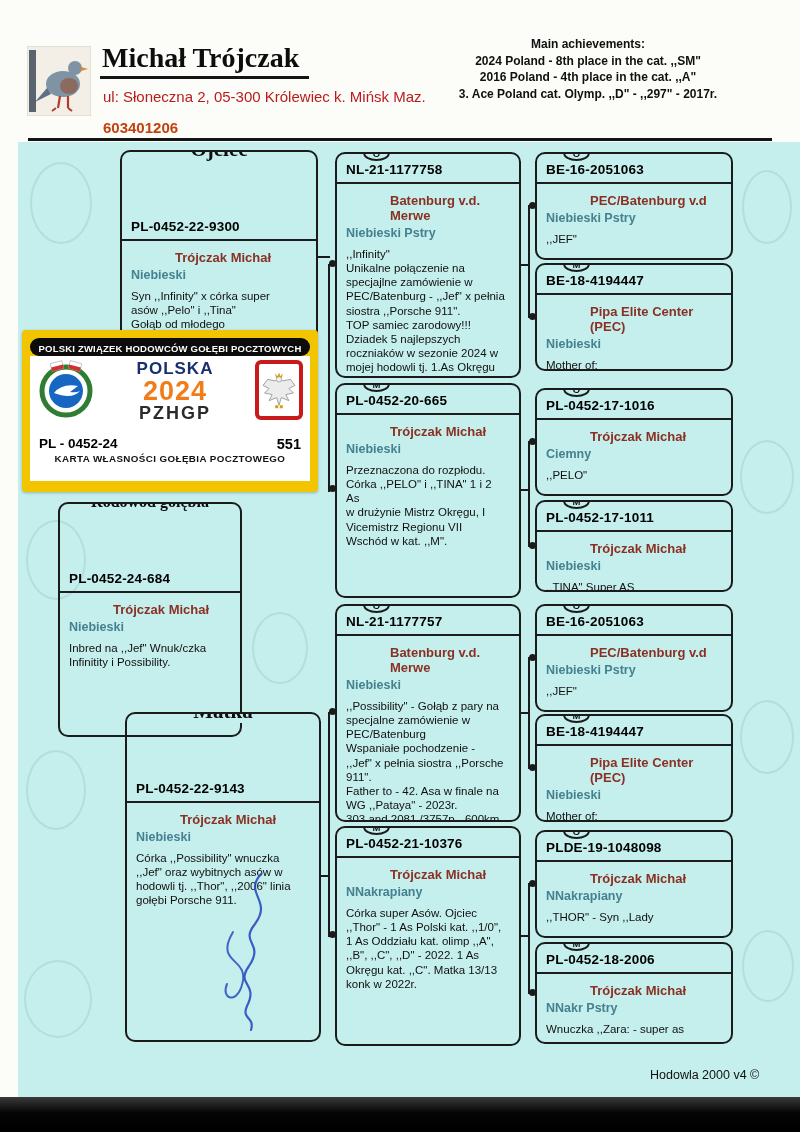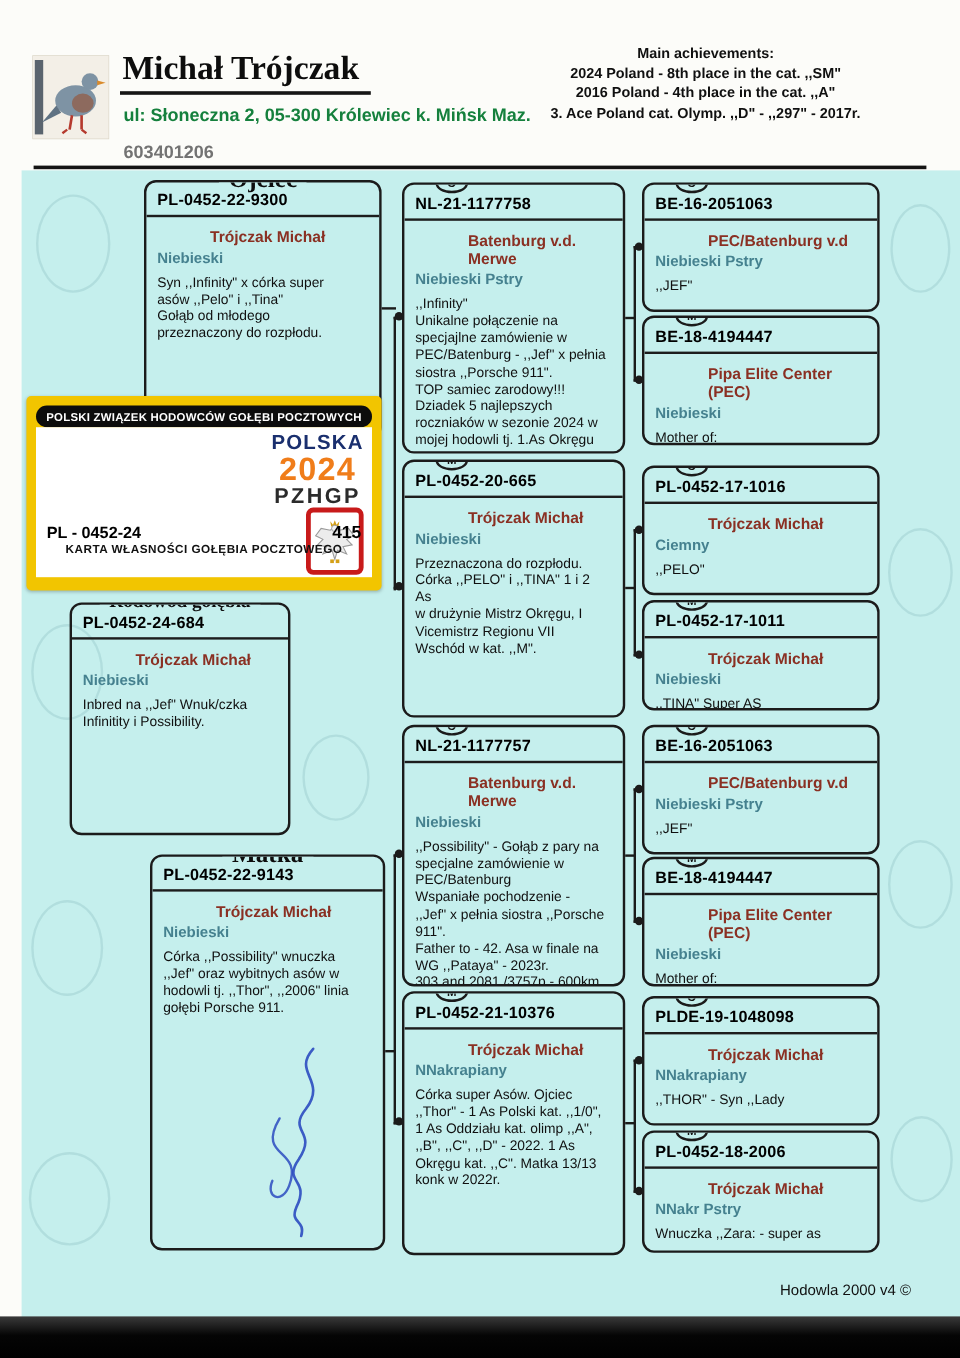--- a/index.html
+++ b/index.html
@@ -15,7 +15,7 @@
   
   #breeder-name { position:absolute; left:100px; top:42px; font-family:"Liberation Serif",serif;
     font-weight:bold; font-size:28px; color:#0d0d0d; border-bottom:3px solid #151515; padding:0 10px 2px 2px; z-index:3;}
-  #address { position:absolute; left:103px; top:88px; font-size:15px; font-weight:bold; color:#15803d; z-index:3;}
+  #address { position:absolute; left:103px; top:88px; font-size:15px; font-weight:normal; color:#b91c1c; z-index:3;}
   #phone { position:absolute; left:103px; top:119px; font-size:15px; font-weight:bold; color:#737373; z-index:3;}
   #achv { position:absolute; right:42px; top:36px; width:340px; text-align:center; font-size:12px;
     font-weight:bold; color:#101010; line-height:16.5px; z-index:3;}

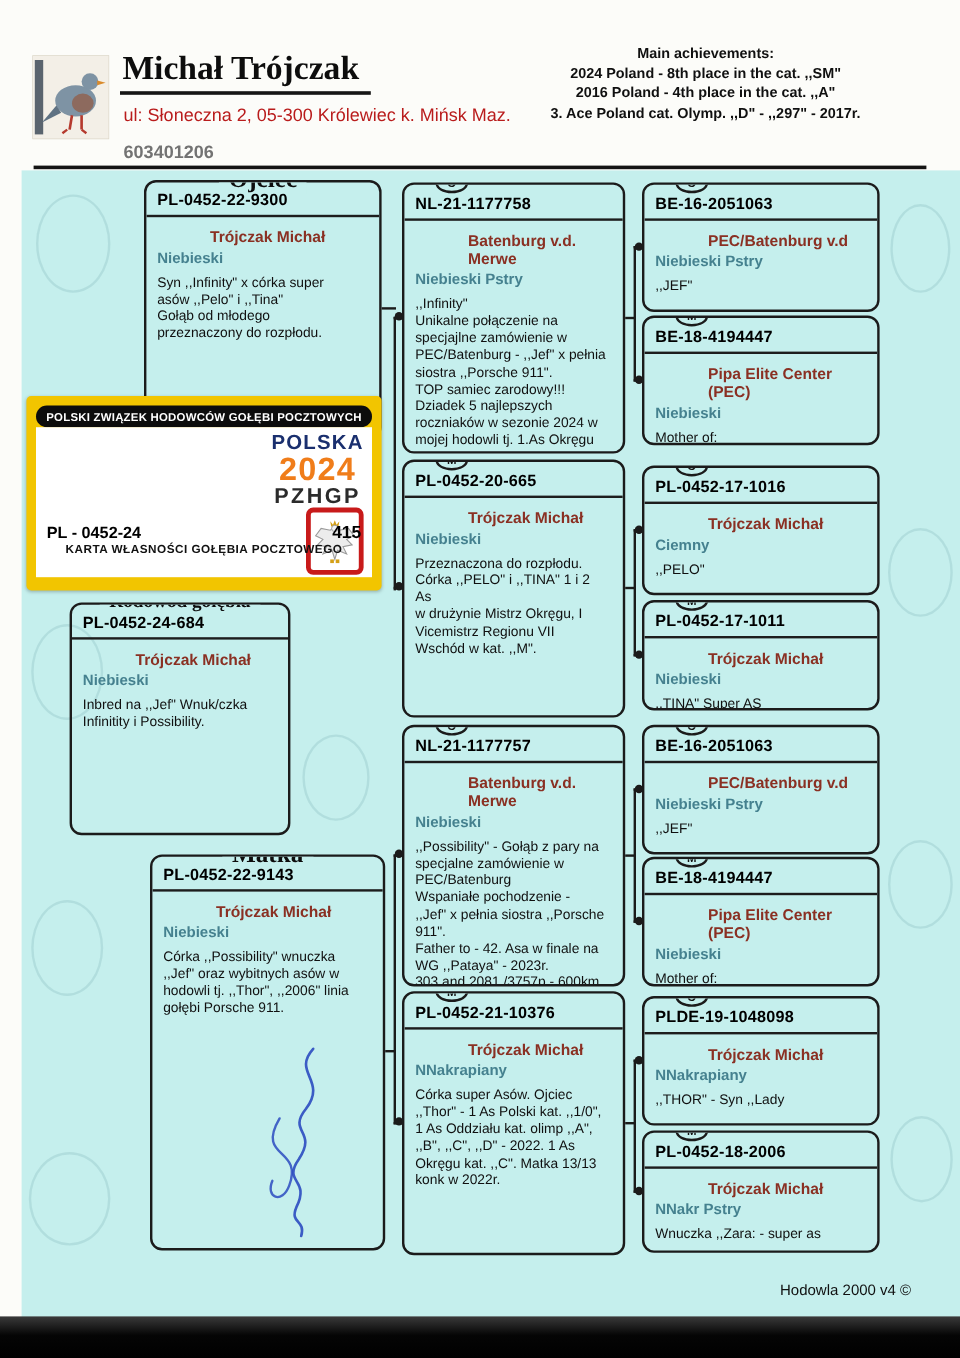--- a/index.html
+++ b/index.html
@@ -16,7 +16,7 @@
   #breeder-name { position:absolute; left:100px; top:42px; font-family:"Liberation Serif",serif;
     font-weight:bold; font-size:28px; color:#0d0d0d; border-bottom:3px solid #151515; padding:0 10px 2px 2px; z-index:3;}
   #address { position:absolute; left:103px; top:88px; font-size:15px; font-weight:normal; color:#b91c1c; z-index:3;}
-  #phone { position:absolute; left:103px; top:119px; font-size:15px; font-weight:bold; color:#737373; z-index:3;}
+  #phone { position:absolute; left:103px; top:119px; font-size:15px; font-weight:bold; color:#c2410c; z-index:3;}
   #achv { position:absolute; right:42px; top:36px; width:340px; text-align:center; font-size:12px;
     font-weight:bold; color:#101010; line-height:16.5px; z-index:3;}
   #header-rule { position:absolute; left:28px; top:138px; width:744px; height:3px; background:#141414; z-index:3;}

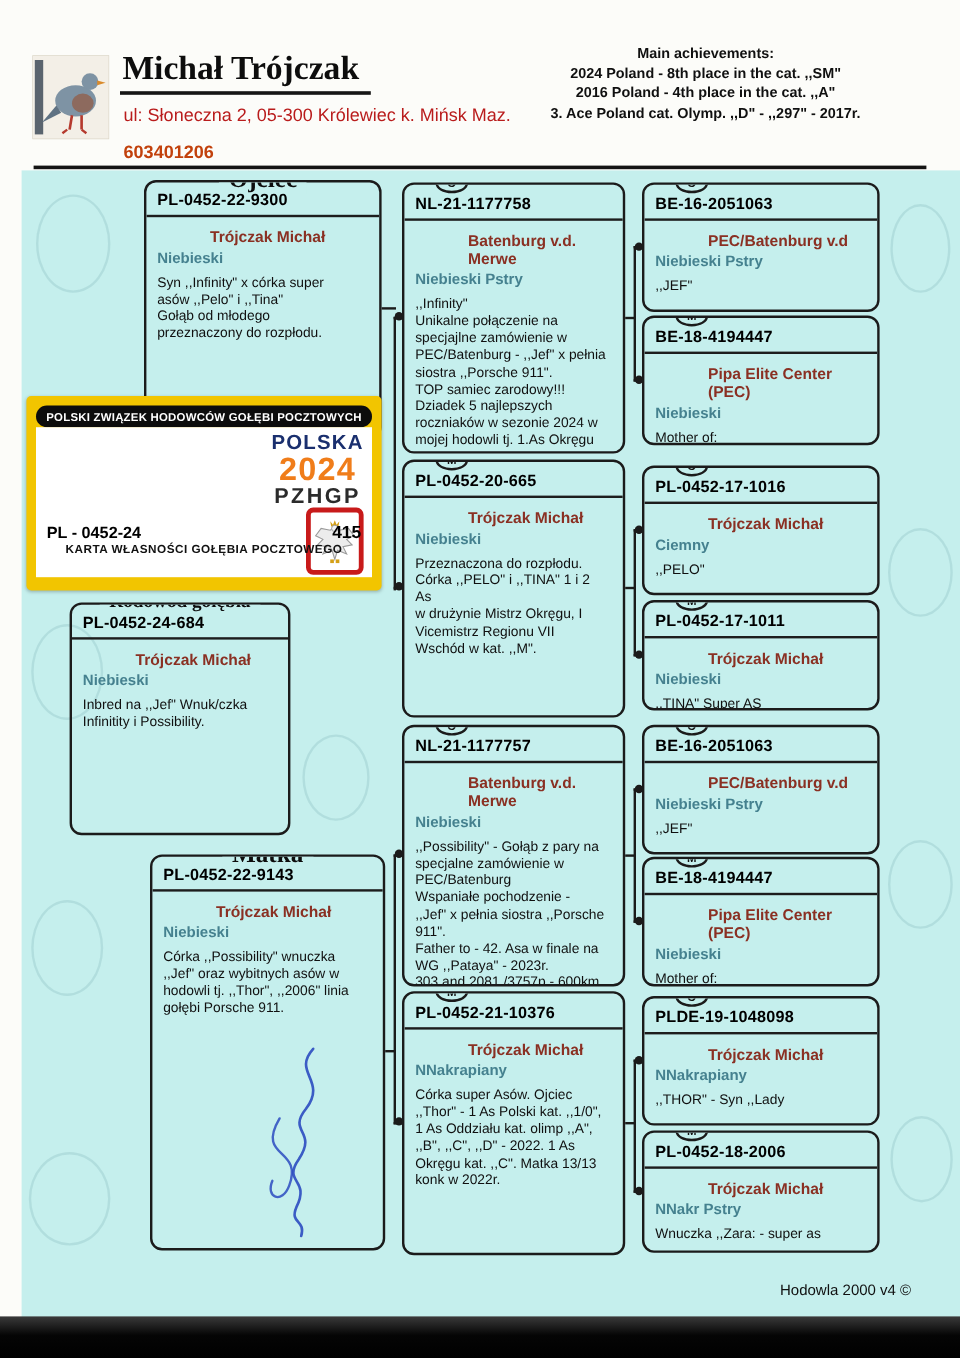--- a/index.html
+++ b/index.html
@@ -39,7 +39,7 @@
     border-radius:50%; background:#c5efed; font-size:9.5px; font-weight:bold; color:#111;
     text-align:center; line-height:13px; z-index:4;}
   .ring { font-weight:bold; font-size:13.5px; color:#000; padding:8px 9px 5px; border-bottom:2px solid #1d1d1d; letter-spacing:.2px;}
-  .titled .ring { padding-top:7px; }
+  .titled .ring { padding-top:23px;margin-top:44px; }
   .bname { color:#8a3023; font-weight:bold; font-size:13px; padding:9px 9px 0;margin-left:44px; }
   .bcolor { color:#45818f; font-weight:bold; font-size:12.5px; padding:3px 9px 0; }
   .bdesc { color:#101010; font-size:11.5px; line-height:1.23; padding:7px 9px 6px; white-space:pre-line; }

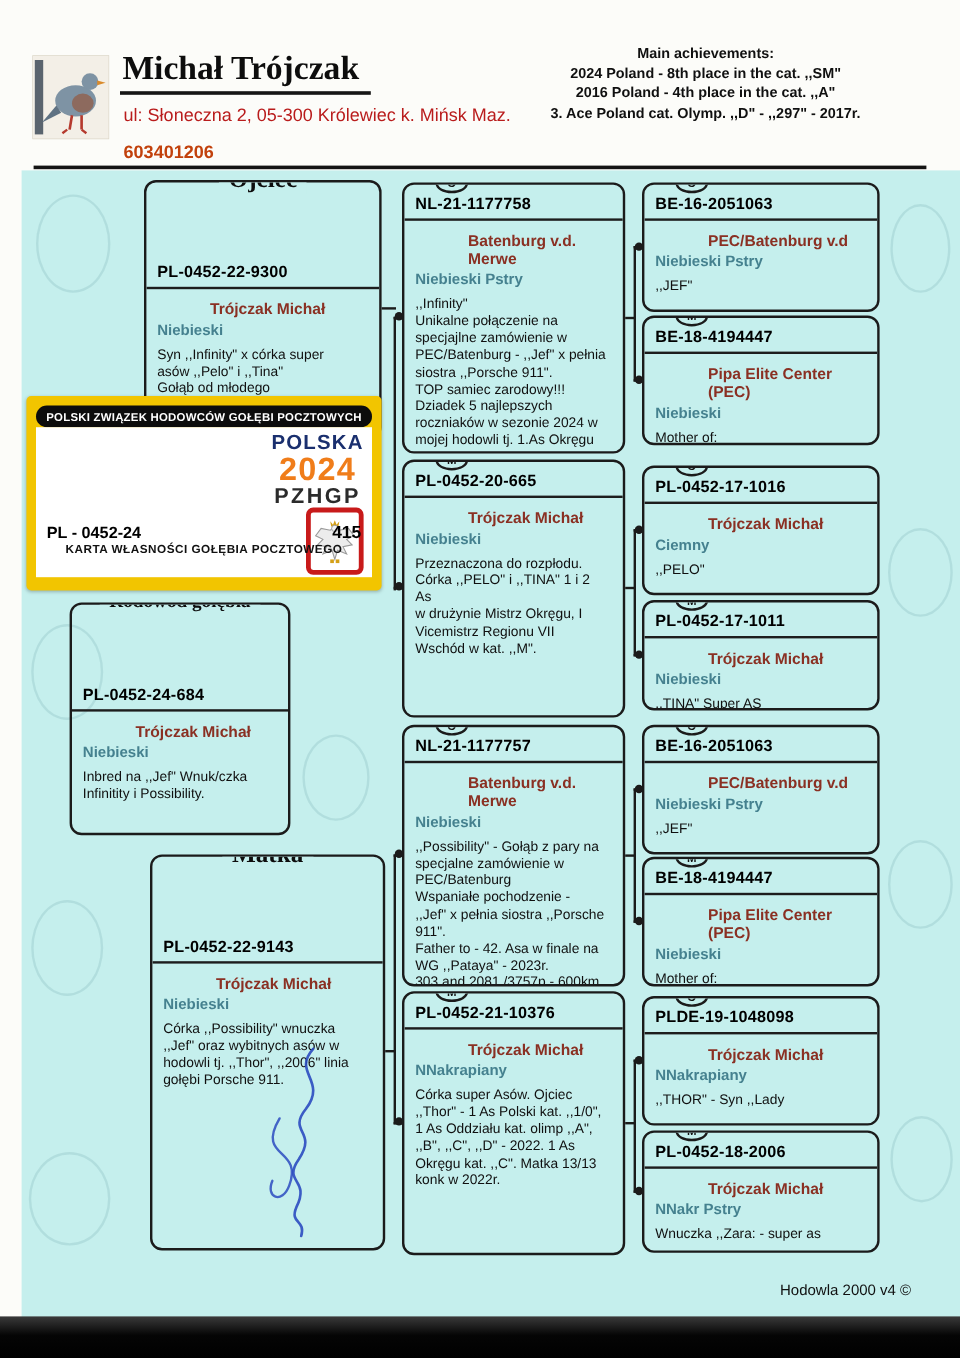--- a/index.html
+++ b/index.html
@@ -67,7 +67,7 @@
   .card-strip { background:#0c0c0c; color:#fff; font-size:9.5px; font-weight:bold; text-align:center;
     line-height:21px; height:18px; letter-spacing:.2px; white-space:nowrap; overflow:hidden;border-radius:10px;}
   .card-body { background:#ffffff; height:125px; margin-top:0; padding:4px 7px 3px; }
-  .card-row { display:flex; align-items:flex-end; justify-content:space-between; height:72px;flex-direction:column; }
+  .card-row { display:flex; align-items:flex-start; justify-content:space-between; height:72px; }
   .card-center { text-align:center; flex:1; }
   .c-country { font-size:17px; font-weight:bold; color:#1a2f6e; line-height:18px; letter-spacing:1px;}
   .c-year { font-size:27px; font-weight:bold; color:#f07d1a; line-height:26px; letter-spacing:1px;}

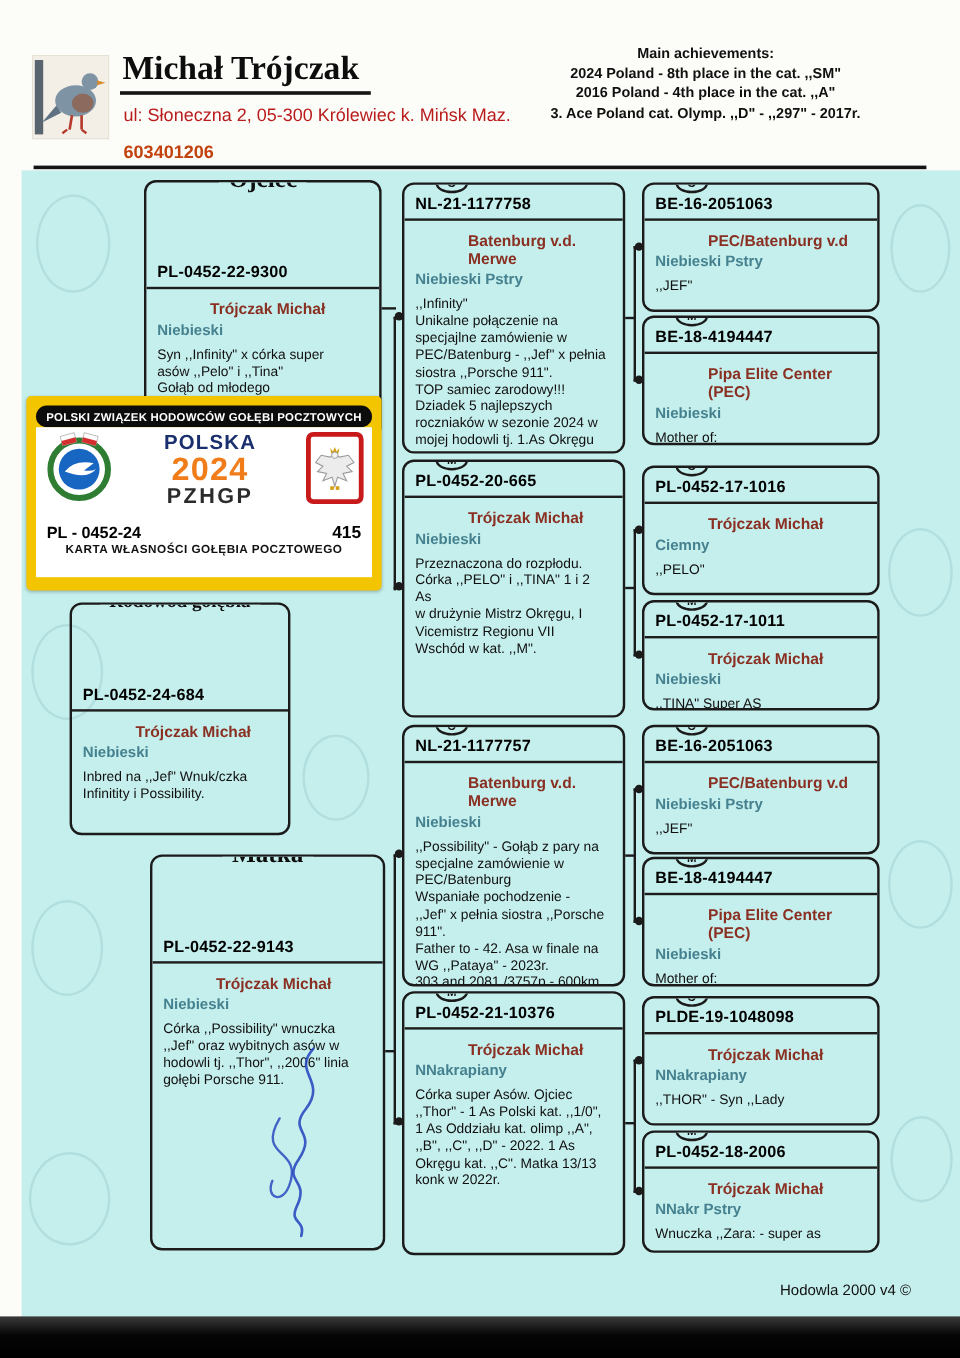--- a/index.html
+++ b/index.html
@@ -204,7 +204,7 @@
       </div>
       <div class="card-ring-row">
         <span class="srs">PL - 0452-24</span>
-        <span class="num">415</span>
+        <span class="num">551</span>
       </div>
       <div class="card-title">KARTA  WŁASNOŚCI GOŁĘBIA POCZTOWEGO</div>
     </div>

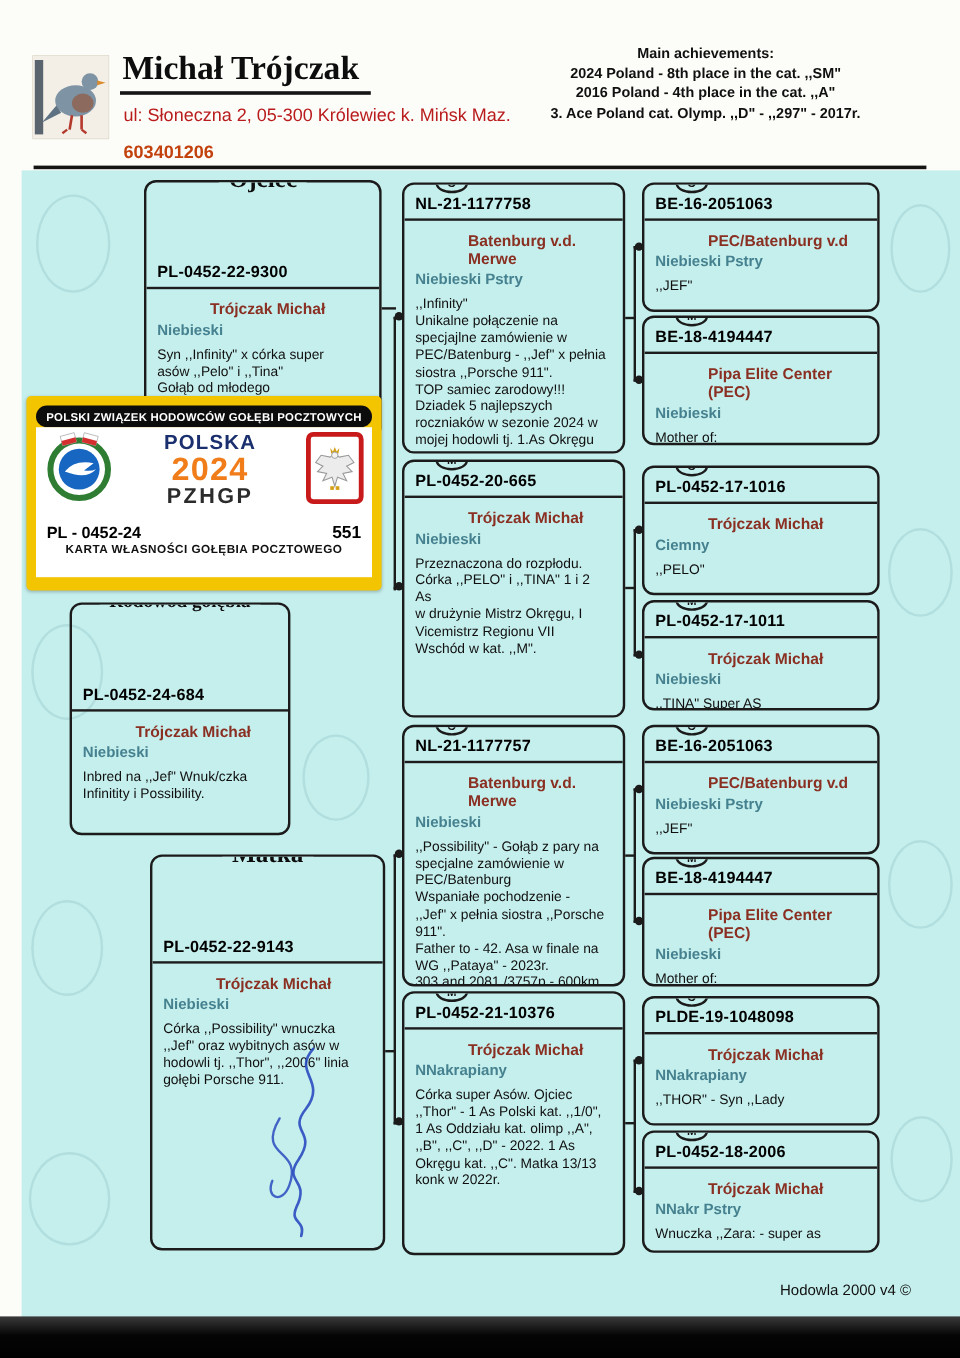--- a/index.html
+++ b/index.html
@@ -46,7 +46,7 @@
 
   
   #b-father  { left:120px; top:150px; width:198px; height:216px; }
-  #b-subject { left:58px;  top:502px; width:184px; height:194px; }
+  #b-subject { left:58px;  top:502px; width:184px; height:235px; }
   #b-mother  { left:125px; top:712px; width:196px; height:330px; }
   #g2-0 { left:335px; top:152px; width:186px; height:226px; }
   #g2-1 { left:335px; top:383px; width:186px; height:215px; }

